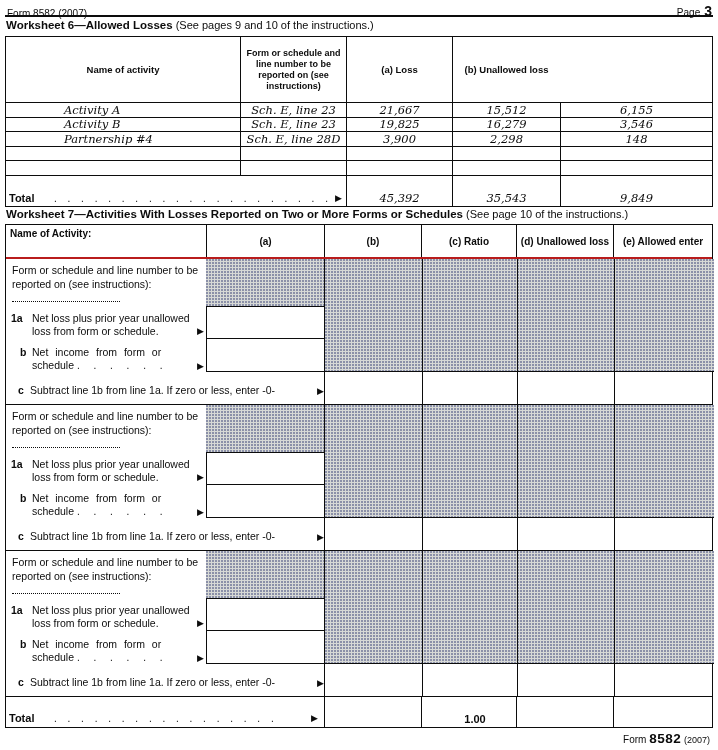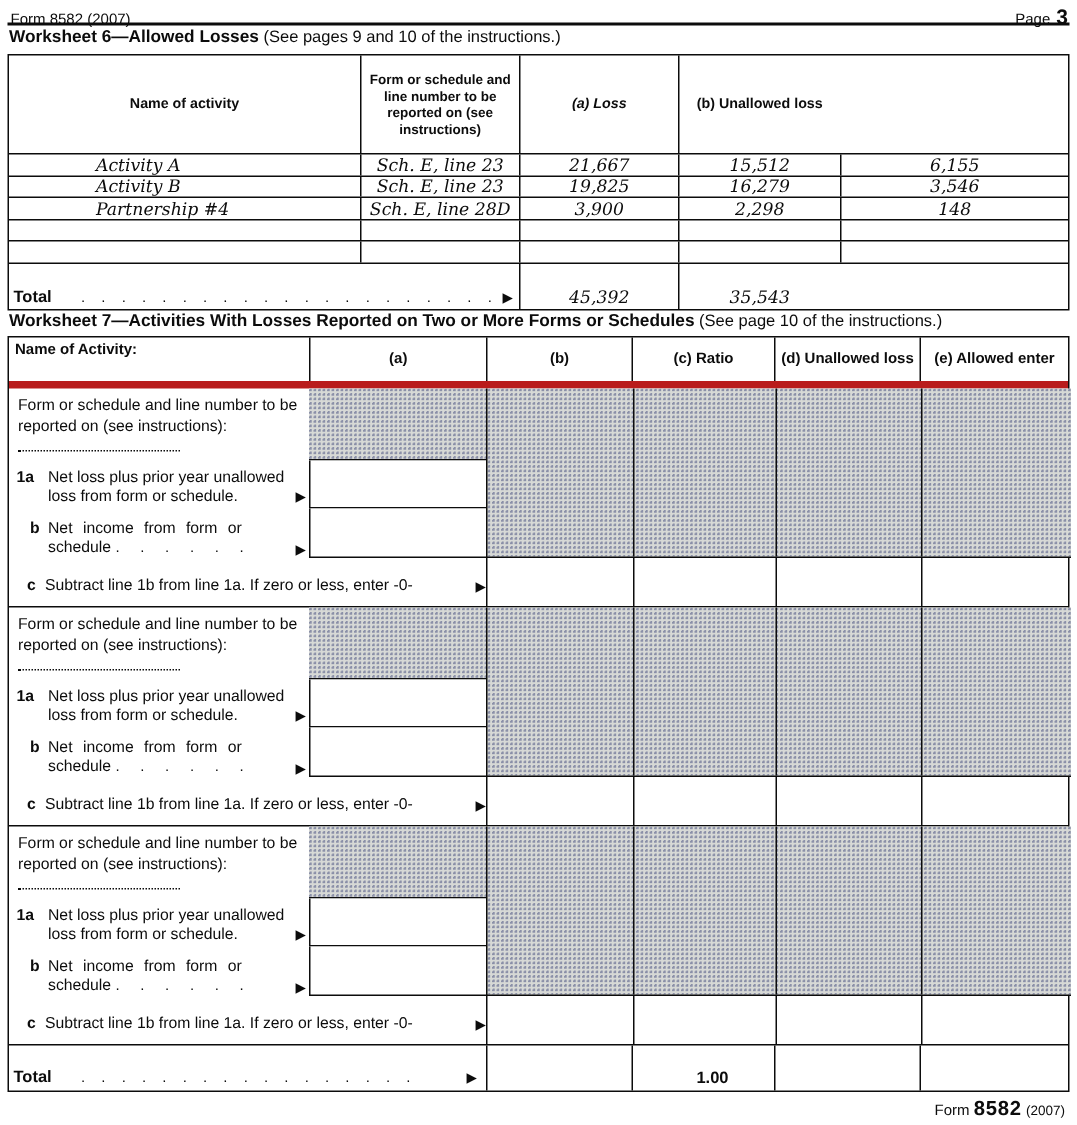--- a/index.html
+++ b/index.html
@@ -41,7 +41,7 @@
         border:1px solid #0c0c0c; border-top:1.5px solid #0c0c0c; }
   .w6 .row { display:flex; }
   .w6 .row > div + div { border-left:1px solid #0c0c0c; }
-  .w6 .c1 { width:234px; } .w6 .c2 { width:106px; } .w6 .c3 { width:106px;font-style:italic; }
+  .w6 .c1 { width:234px; } .w6 .c2 { width:106px; } .w6 .c3 { width:106px; }
   .w6 .c4 { width:108px; } .w6 .c5 { flex:1; }
   .w6hdr { height:66px; border-bottom:1px solid #0c0c0c; }
   .w6hdr > div { display:flex; align-items:center; justify-content:center;

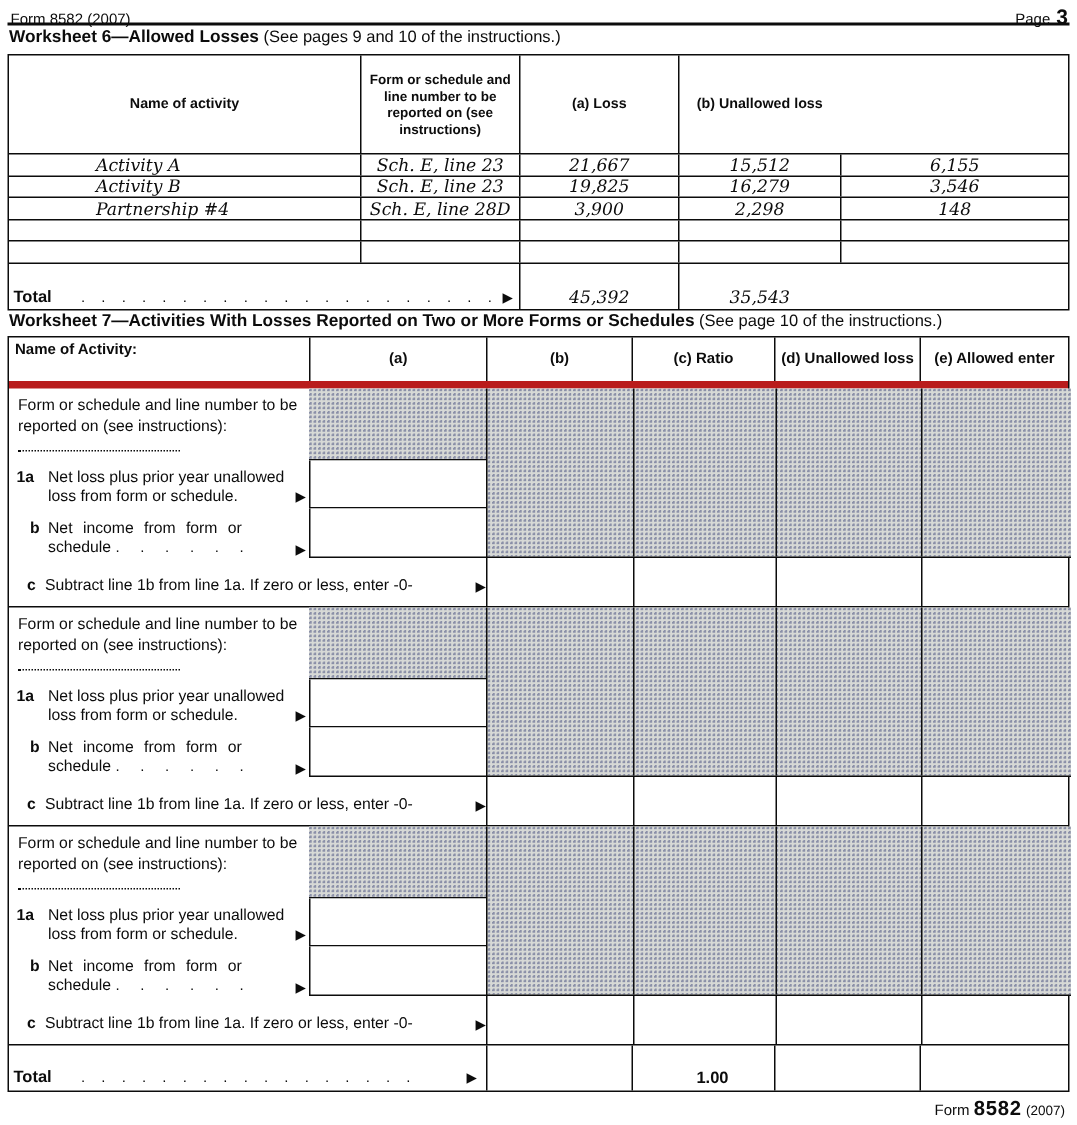--- a/index.html
+++ b/index.html
@@ -180,6 +180,7 @@
       </div>
       <div class="c3 val hand">45,392</div>
       <div class="c4 val hand">35,543</div>
+      <div class="c5 val hand">9,849</div>
     </div>
   </div>
 

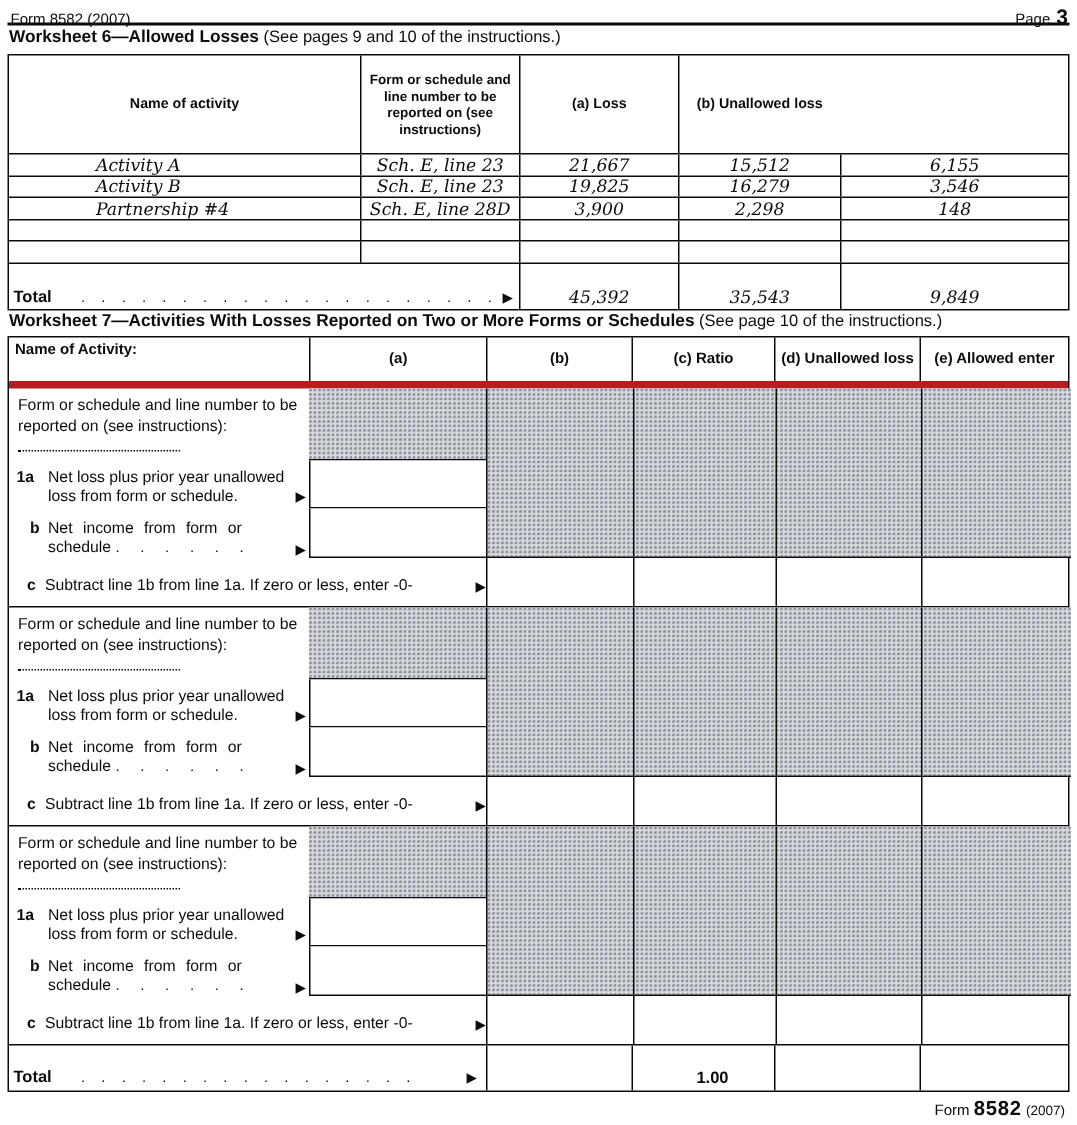--- a/index.html
+++ b/index.html
@@ -60,7 +60,7 @@
   
   .w7 { position:absolute; left:5px; top:224px; width:708px;
         border:1px solid #0c0c0c; border-top:1.5px solid #0c0c0c; }
-  .w7hdr { display:flex; height:34px; border-bottom:5px solid #b91c1c; }
+  .w7hdr { display:flex; height:34px; border-bottom:2px solid #b91c1c; }
   .w7hdr > div + div { border-left:1px solid #0c0c0c; }
   .w7hdr > div { display:flex; align-items:center; justify-content:center; text-align:center;
                  font-weight:bold; font-size:10px; line-height:11px; padding:1px 3px; }

